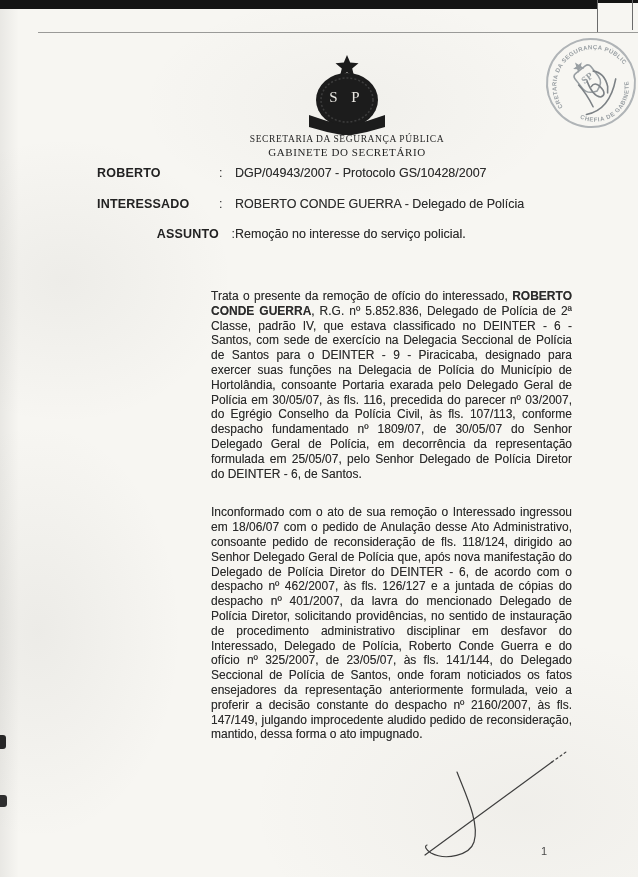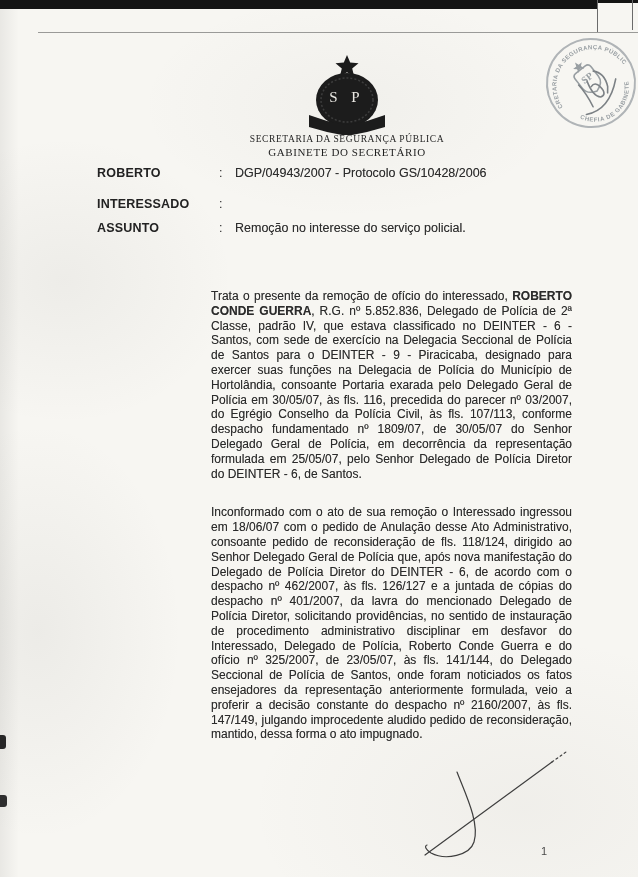--- a/index.html
+++ b/index.html
@@ -117,7 +117,7 @@
   <div class="field-row row-processo">
     <span class="field-label">ROBERTO</span>
     <span class="field-sep">:</span>
-    <span class="field-value">DGP/04943/2007 - Protocolo GS/10428/2006</span>
+    <span class="field-value">DGP/04943/2007 - Protocolo GS/10428/2007</span>
   </div>
   <div class="field-row row-interessado">
     <span class="field-label">INTERESSADO</span>

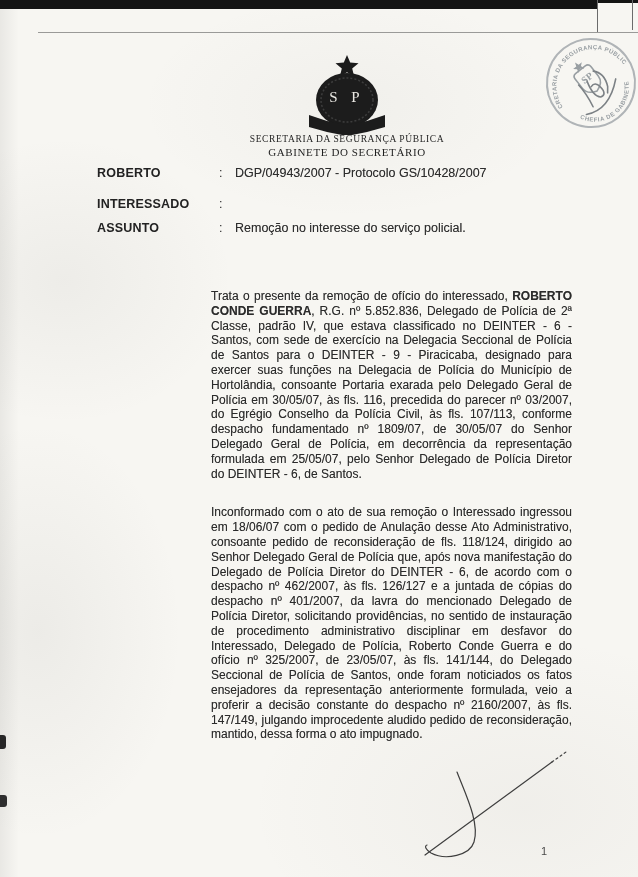--- a/index.html
+++ b/index.html
@@ -122,6 +122,7 @@
   <div class="field-row row-interessado">
     <span class="field-label">INTERESSADO</span>
     <span class="field-sep">:</span>
+    <span class="field-value">ROBERTO CONDE GUERRA - Delegado de Polícia</span>
   </div>
   <div class="field-row row-assunto">
     <span class="field-label">ASSUNTO</span>

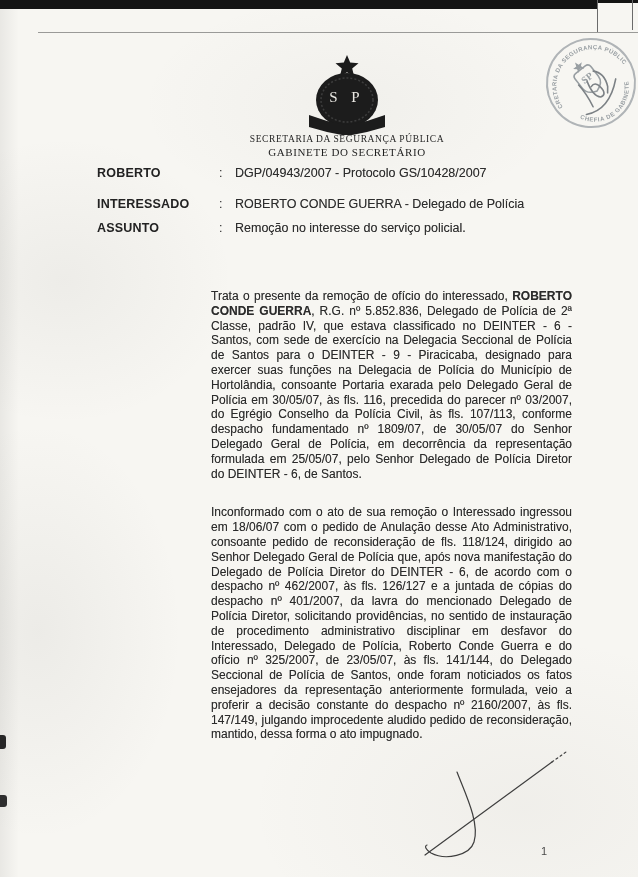--- a/index.html
+++ b/index.html
@@ -45,7 +45,7 @@
   .field-row{position:absolute;left:97px;display:flex;align-items:baseline;font-size:12.5px;color:#2d2d2d;}
   .row-processo{top:166px;}
   .row-interessado{top:197px;}
-  .row-assunto{top:221px;}
+  .row-assunto{top:227px;text-align:right;}
   .field-label{font-weight:bold;width:122px;letter-spacing:0.2px;color:#222;}
   .field-sep{width:16px;color:#2d2d2d;}
   .field-value{white-space:nowrap;text-shadow:0 0 0.4px rgba(45,45,45,0.45);}

